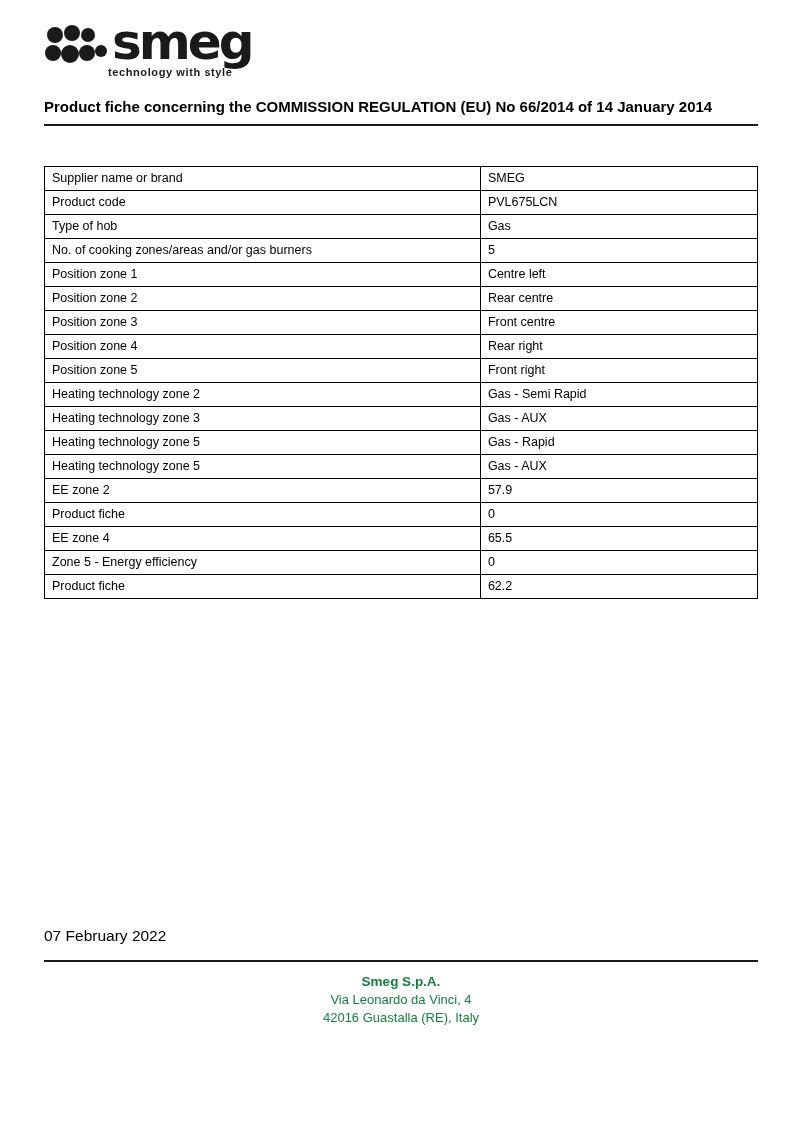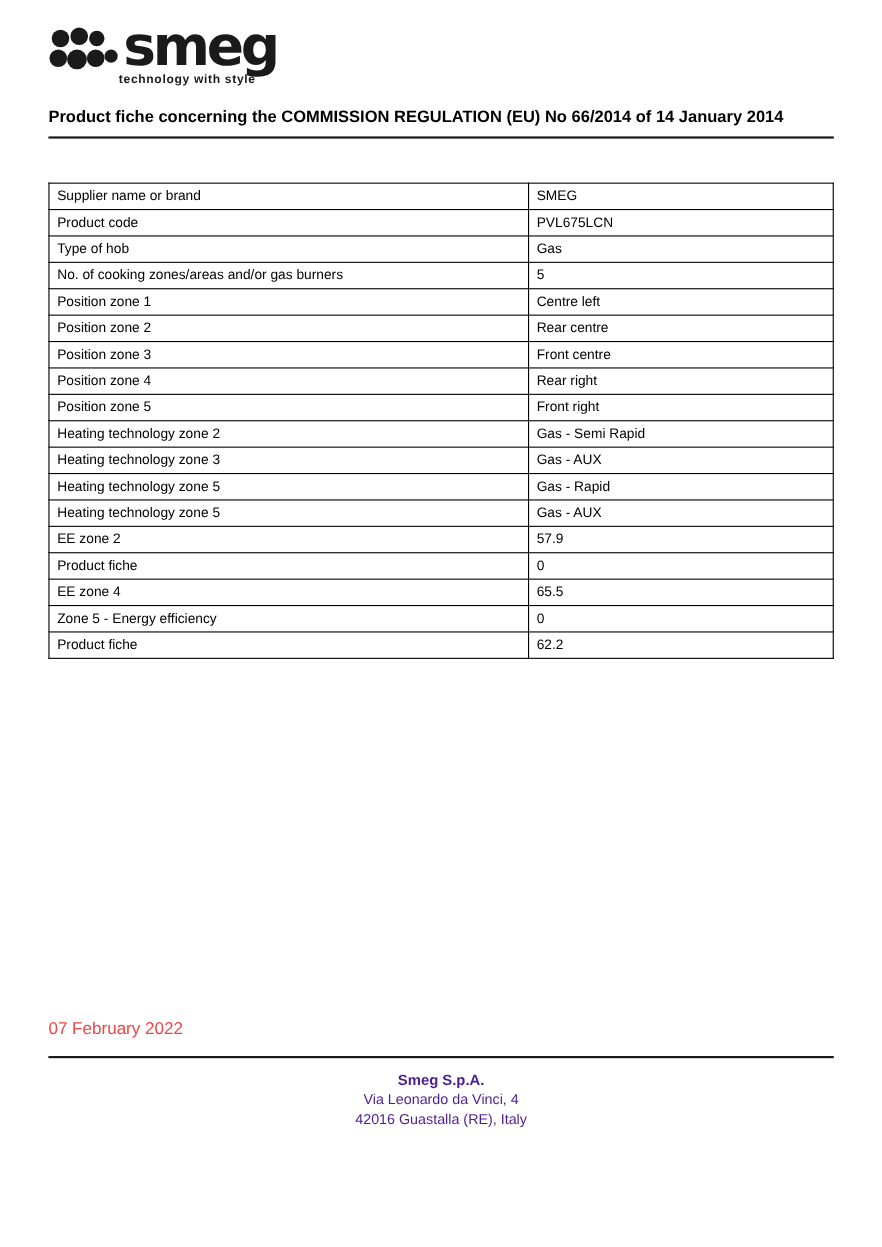--- a/index.html
+++ b/index.html
@@ -71,7 +71,7 @@
   .doc-date {
     margin-top: 328px;
     font-size: 15.5px;
-    color: #ef4444;
+    color: #000000;
   }
   .footer-divider {
     margin-top: 15px;

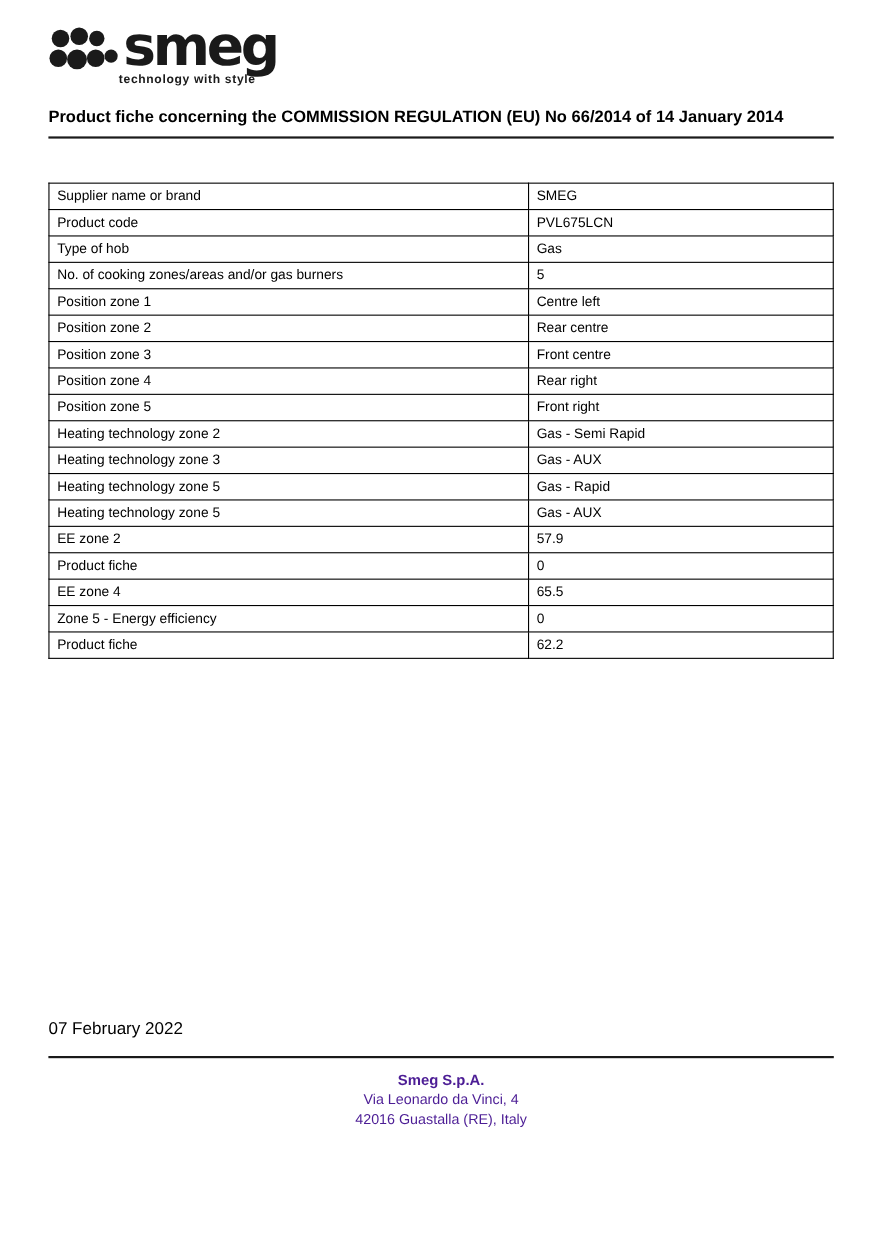--- a/index.html
+++ b/index.html
@@ -84,7 +84,7 @@
     text-align: center;
     font-size: 13px;
     line-height: 18px;
-    color: #4c1d95;
+    color: #15803d;
   }
   .footer .company { font-weight: 700; font-size: 13.5px; }
 </style>

